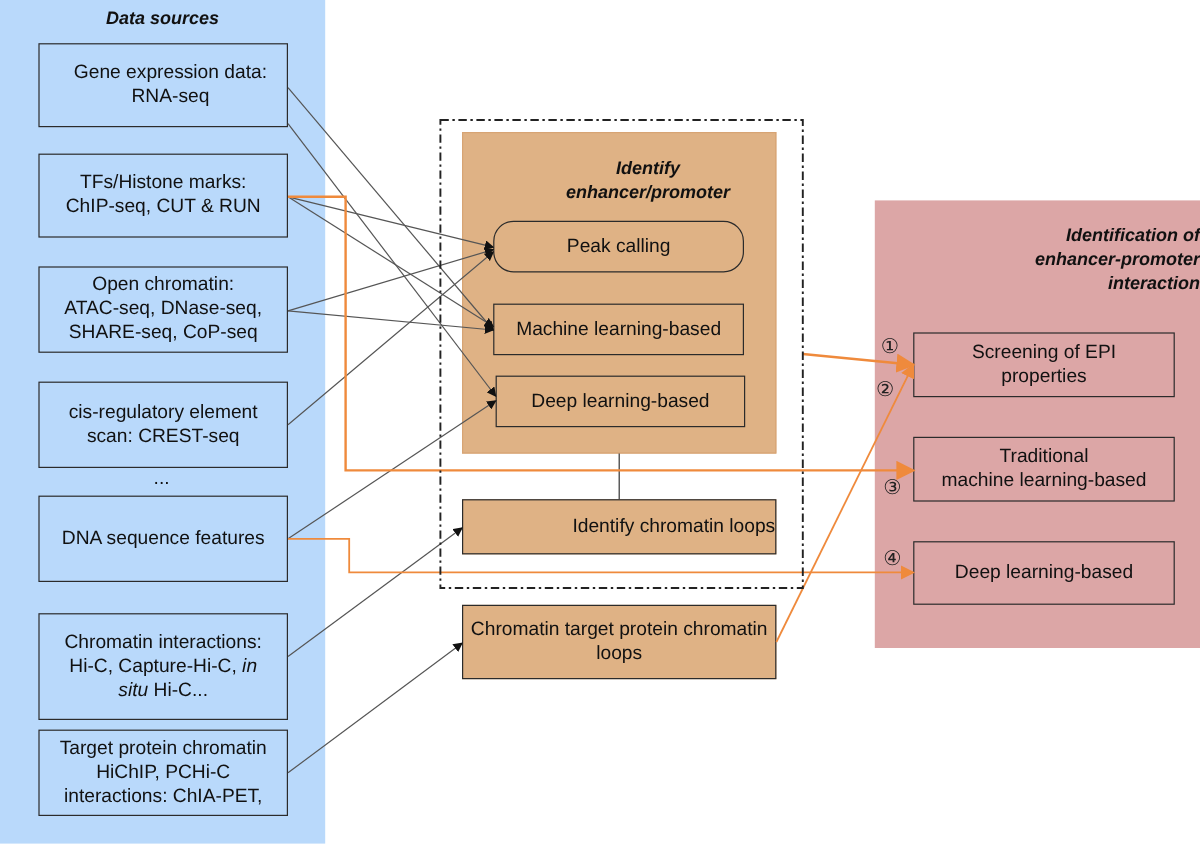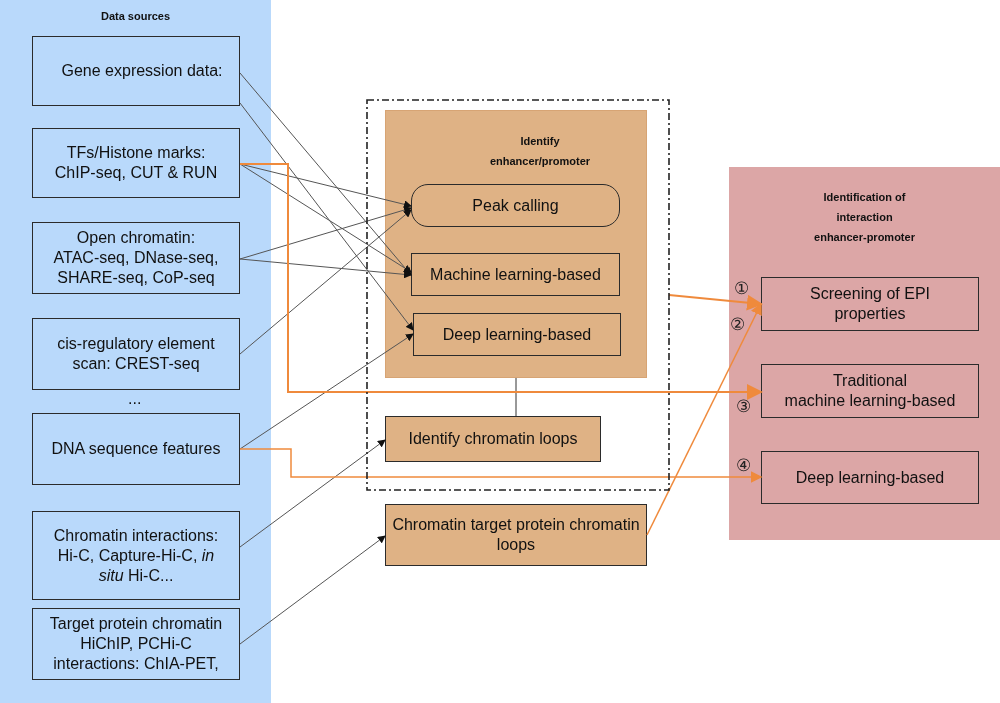--- a/index.html
+++ b/index.html
@@ -17,7 +17,7 @@
   .src { background:#b9d9fb; left:32px; width:208px; }
   .orange { background:#dfb285; }
   .pink { background:#dca6a6; }
-  .title { position:absolute; font-weight:bold; text-align:center; font-size:11px; line-height:20px; }
+  .title { position:absolute; font-weight:bold; text-align:center; font-size:15px; line-height:20px;font-style:italic; }
   .num { position:absolute; font-family:"DejaVu Serif", serif; font-size:17px; color:#222; }
   svg.wires { position:absolute; left:0; top:0; pointer-events:none; }
   .dots { position:absolute; left:128px; top:390px; font-size:16px; }

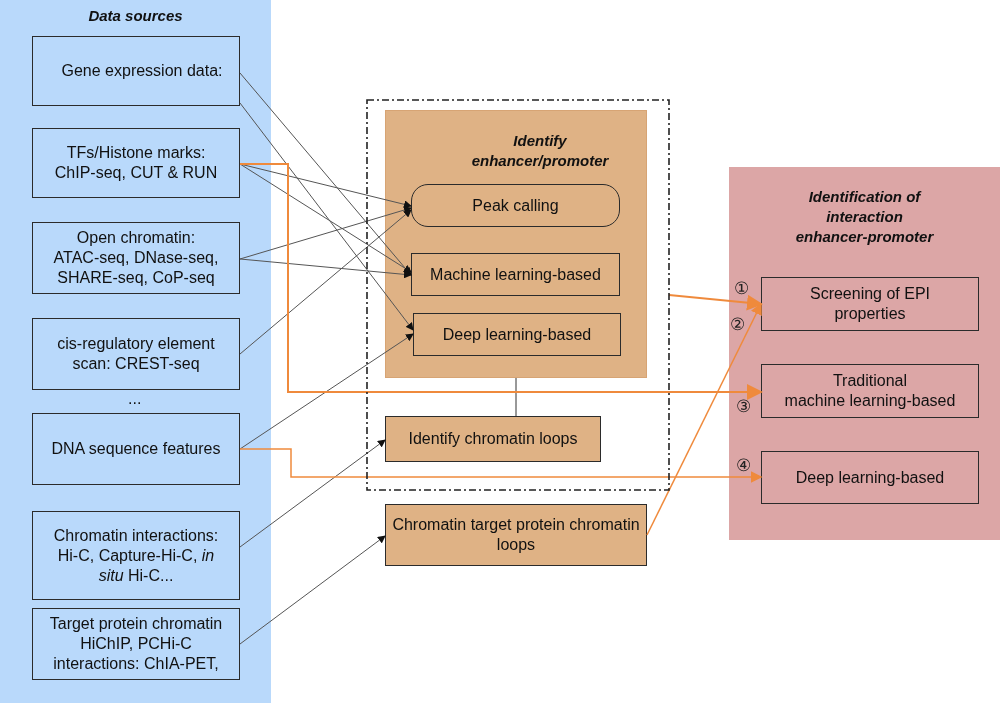--- a/index.html
+++ b/index.html
@@ -35,6 +35,7 @@
 <div class="box src" style="top:36px;height:70px;padding-left:12px;">
   <div>
       <div>Gene expression data:</div>
+      <div>RNA-seq</div>
     </div>
 </div>
 <div class="box src" style="top:128px;height:70px;">

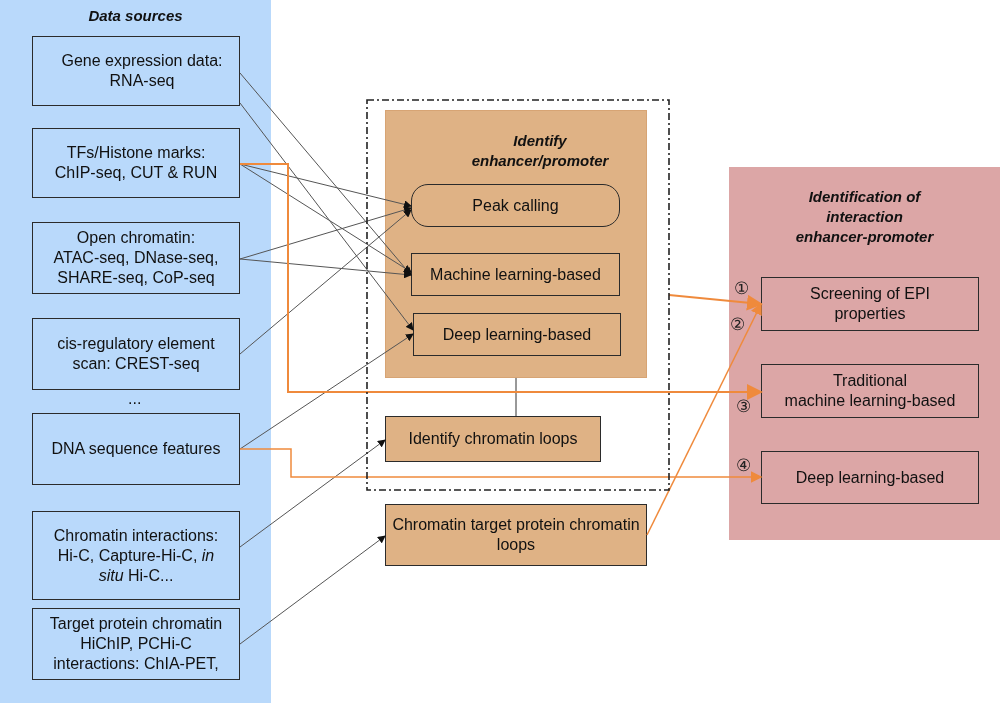--- a/index.html
+++ b/index.html
@@ -100,7 +100,7 @@
     </div>
   </div>
 
-<div class="title" style="left:729px;top:187px;width:271px;">
+<div class="title" style="left:729px;top:187px;width:271px;text-align:right;">
   <div>Identification of</div>
   <div>interaction</div>
   <div>enhancer-promoter</div>

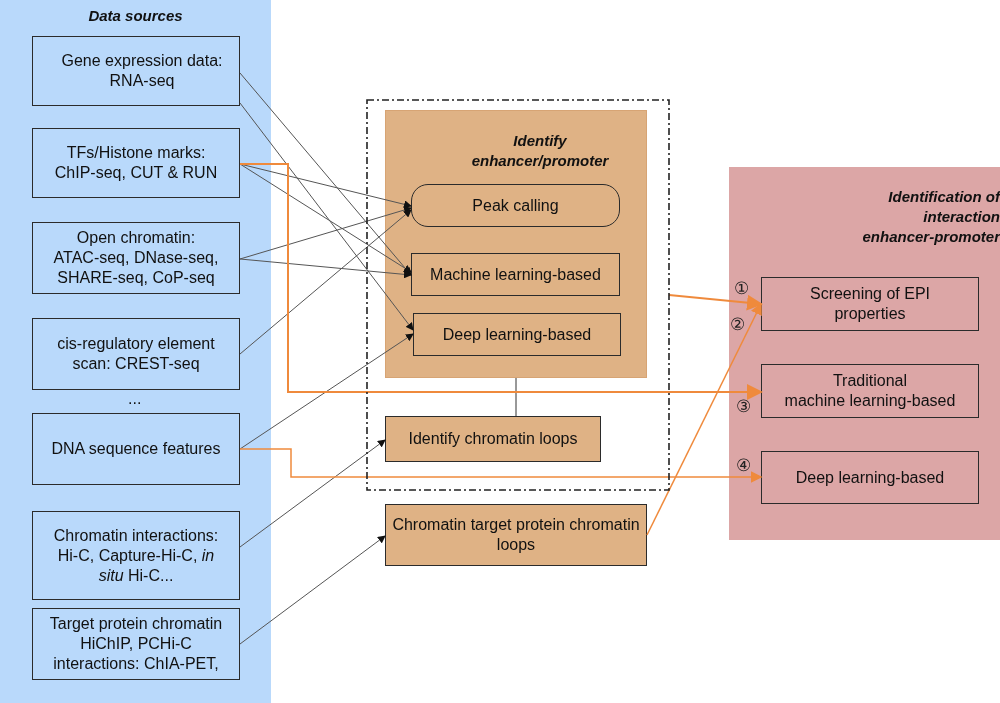--- a/index.html
+++ b/index.html
@@ -102,8 +102,8 @@
 
 <div class="title" style="left:729px;top:187px;width:271px;text-align:right;">
   <div>Identification of</div>
+  <div>enhancer-promoter</div>
   <div>interaction</div>
-  <div>enhancer-promoter</div>
 </div>
 <div class="box pink" style="left:761px;top:277px;width:218px;height:54px;">
   <div>

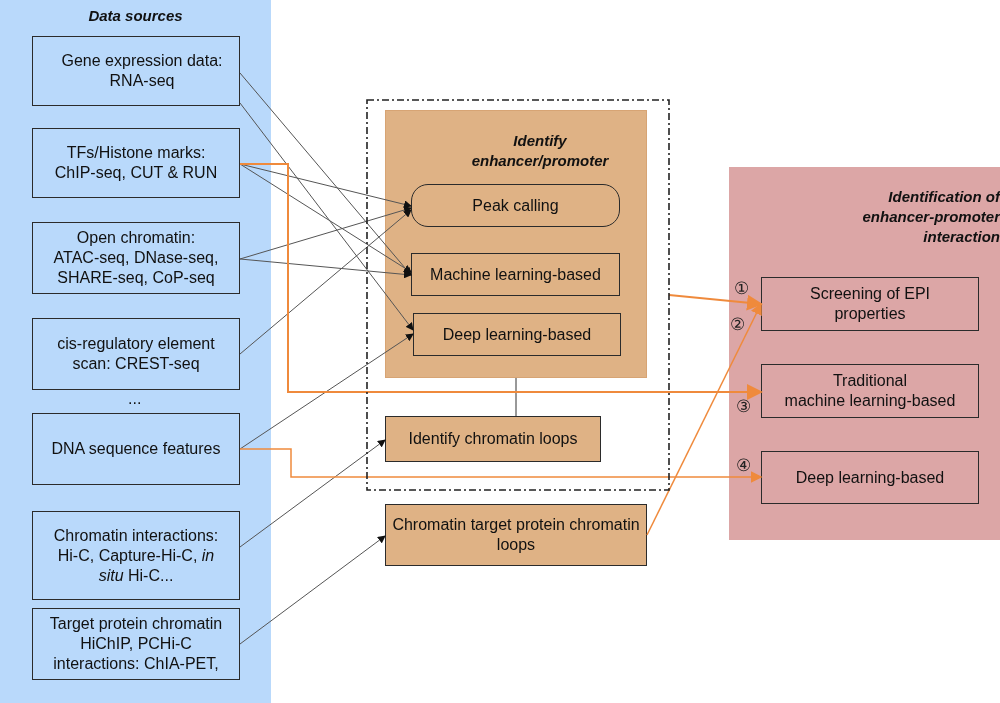--- a/index.html
+++ b/index.html
@@ -90,7 +90,7 @@
   <span>Deep learning-based</span>
   </div>
 
-<div class="box orange" style="left:385px;top:416px;width:216px;height:46px;">
+<div class="box orange" style="left:385px;top:416px;width:262px;height:46px;justify-content:flex-end;">
   <span>Identify chromatin loops</span>
   </div>
 <div class="box orange" style="left:385px;top:504px;width:262px;height:62px;">

